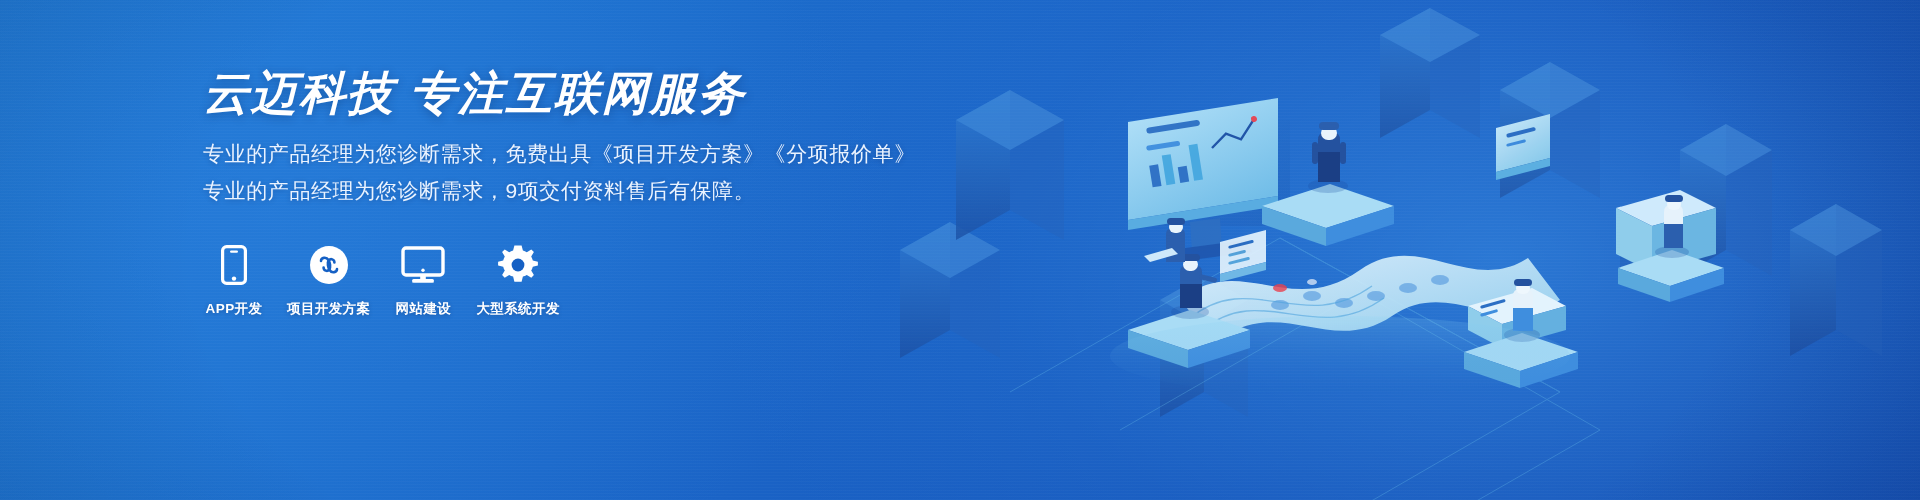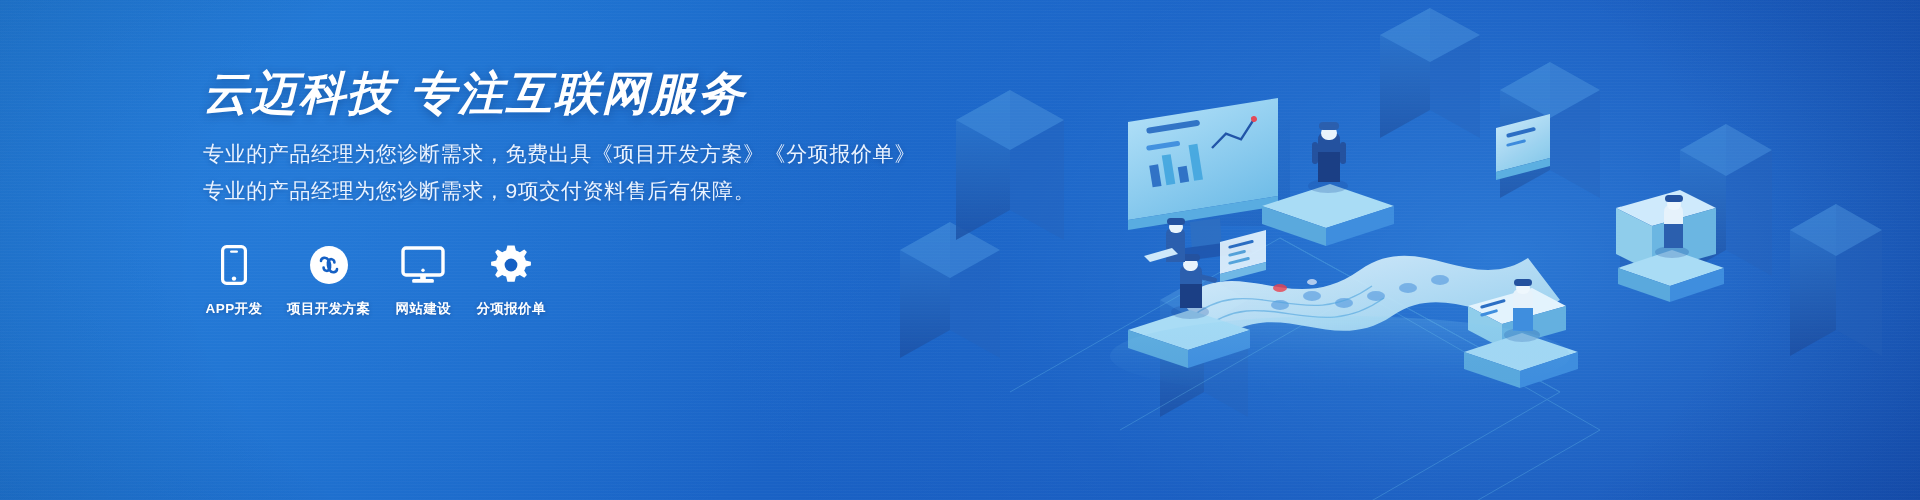--- a/index.html
+++ b/index.html
@@ -362,7 +362,7 @@
             <circle cx="21" cy="21" r="6.4" fill="#1560c4"></circle>
           </svg>
         </span>
-        <span class="lbl">分项报价单</span>
+        <span class="lbl">大型系统开发</span>
       </div>
 
     </div>

